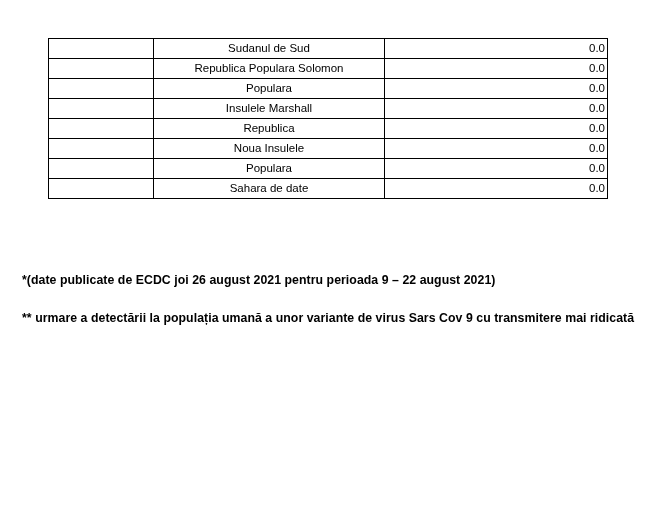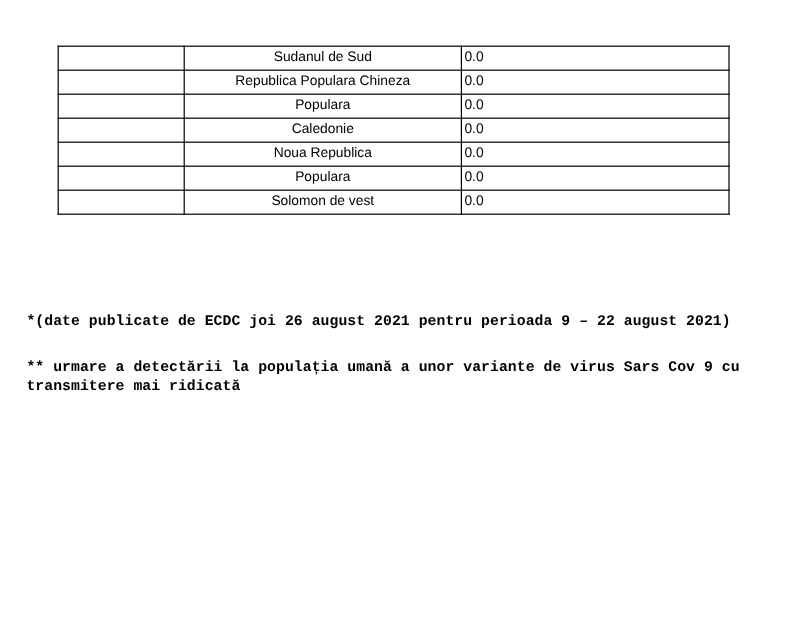--- a/index.html
+++ b/index.html
@@ -48,7 +48,7 @@
   }
   .col-value {
     width: 218px;
-    text-align: left;
+    text-align: right;
   }
   .notes {
     position: absolute;

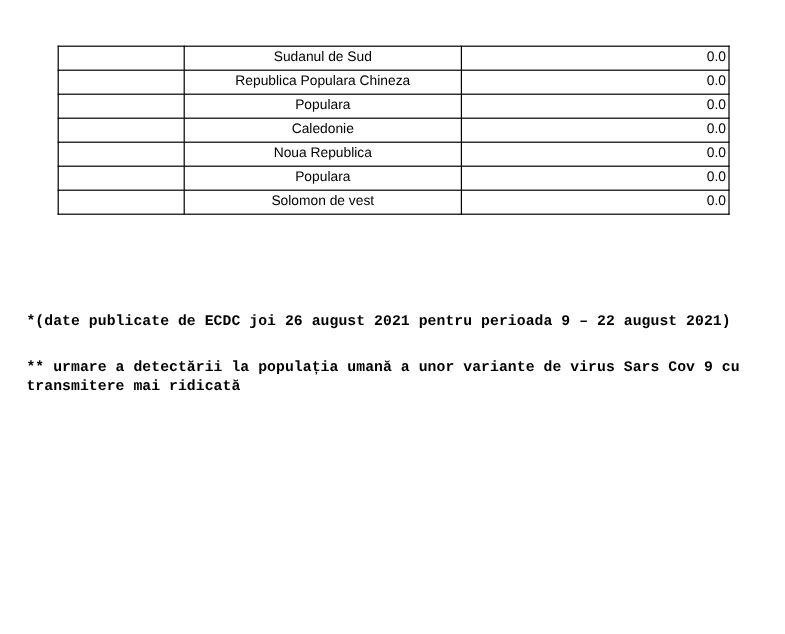--- a/index.html
+++ b/index.html
@@ -79,7 +79,7 @@
       </tr>
       <tr>
         <td class="col-blank"></td>
-        <td class="col-name">Republica Populara Chineza</td>
+        <td class="col-name">Republica Populara Solomon</td>
         <td class="col-value">0.0</td>
       </tr>
       <tr>

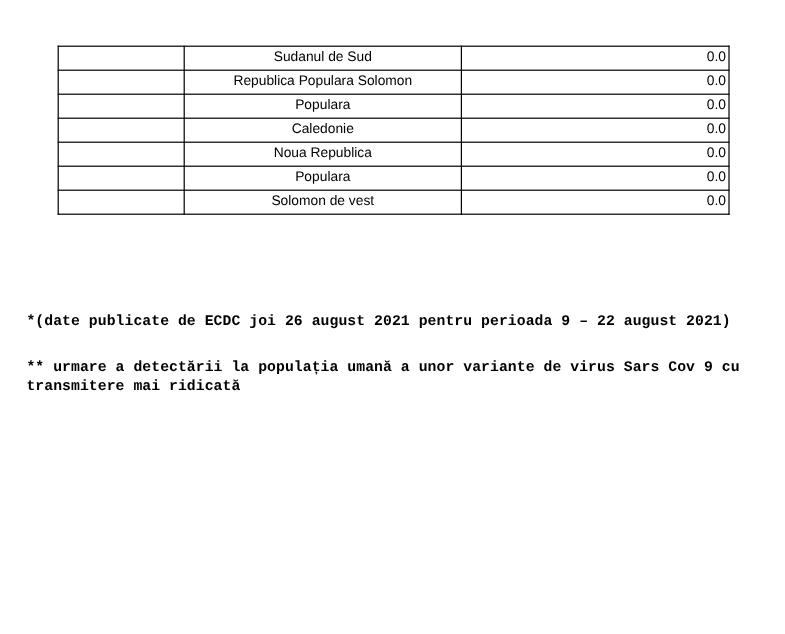--- a/index.html
+++ b/index.html
@@ -89,6 +89,11 @@
       </tr>
       <tr>
         <td class="col-blank"></td>
+        <td class="col-name">Insulele Marshall</td>
+        <td class="col-value">0.0</td>
+      </tr>
+      <tr>
+        <td class="col-blank"></td>
         <td class="col-name">Caledonie</td>
         <td class="col-value">0.0</td>
       </tr>

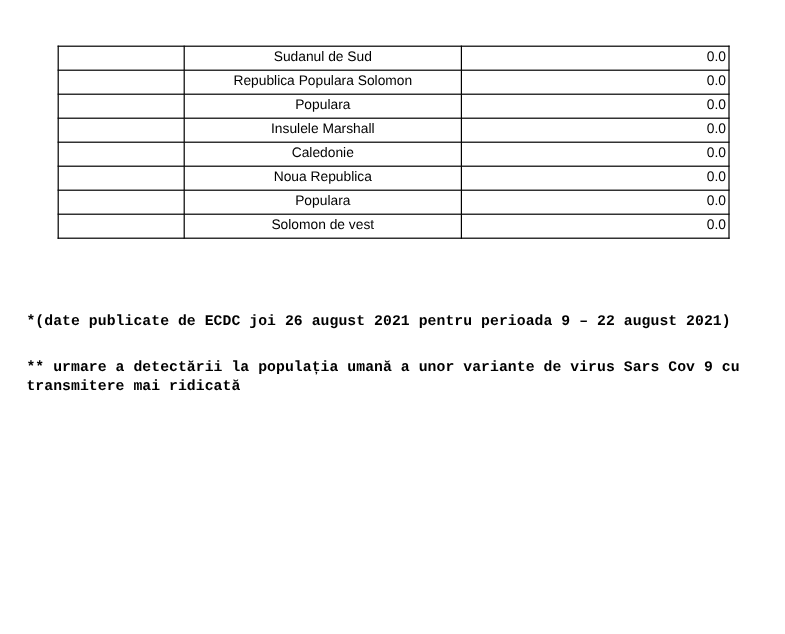--- a/index.html
+++ b/index.html
@@ -94,7 +94,7 @@
       </tr>
       <tr>
         <td class="col-blank"></td>
-        <td class="col-name">Caledonie</td>
+        <td class="col-name">Republica</td>
         <td class="col-value">0.0</td>
       </tr>
       <tr>

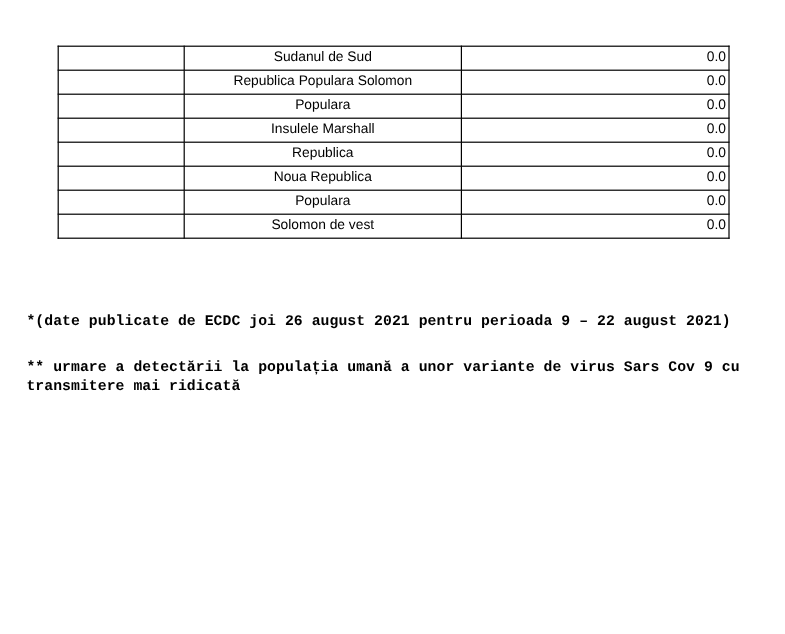--- a/index.html
+++ b/index.html
@@ -99,7 +99,7 @@
       </tr>
       <tr>
         <td class="col-blank"></td>
-        <td class="col-name">Noua Republica</td>
+        <td class="col-name">Noua Insulele</td>
         <td class="col-value">0.0</td>
       </tr>
       <tr>

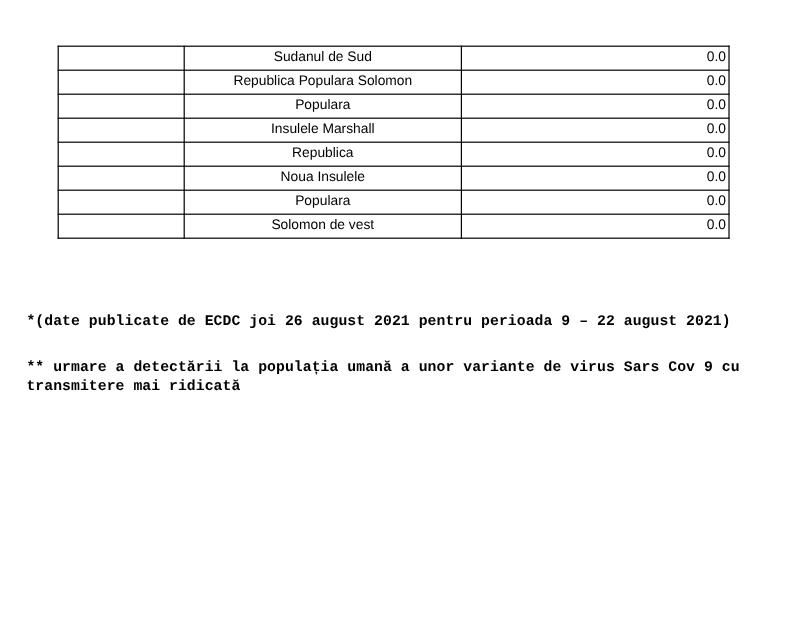--- a/index.html
+++ b/index.html
@@ -109,7 +109,7 @@
       </tr>
       <tr>
         <td class="col-blank"></td>
-        <td class="col-name">Solomon de vest</td>
+        <td class="col-name">Sahara de date</td>
         <td class="col-value">0.0</td>
       </tr>
     </tbody>

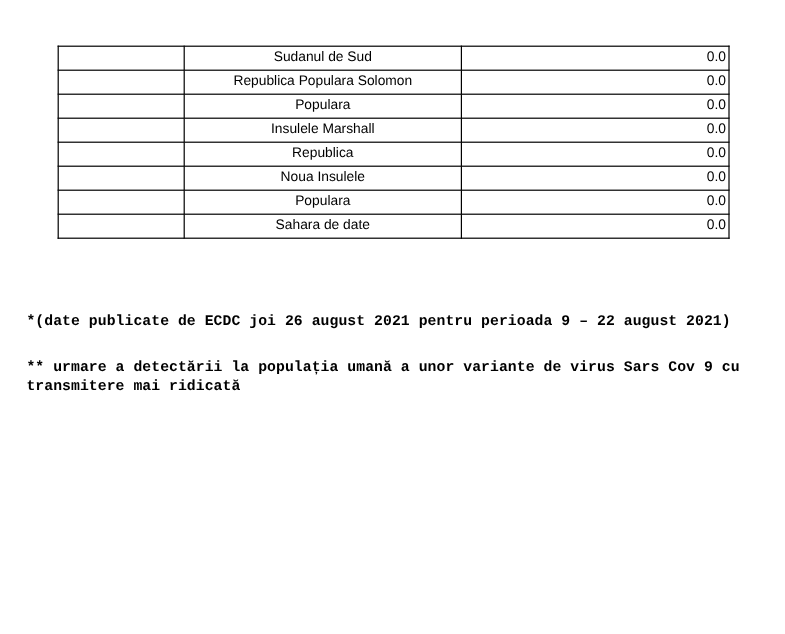--- a/index.html
+++ b/index.html
@@ -53,9 +53,8 @@
   .notes {
     position: absolute;
     left: 22px;
-    top: 260px;
+    top: 272px;
     width: 620px;
-    font-family: Liberation Mono, monospace;
   }
   .note {
     font-size: 12.3px;

